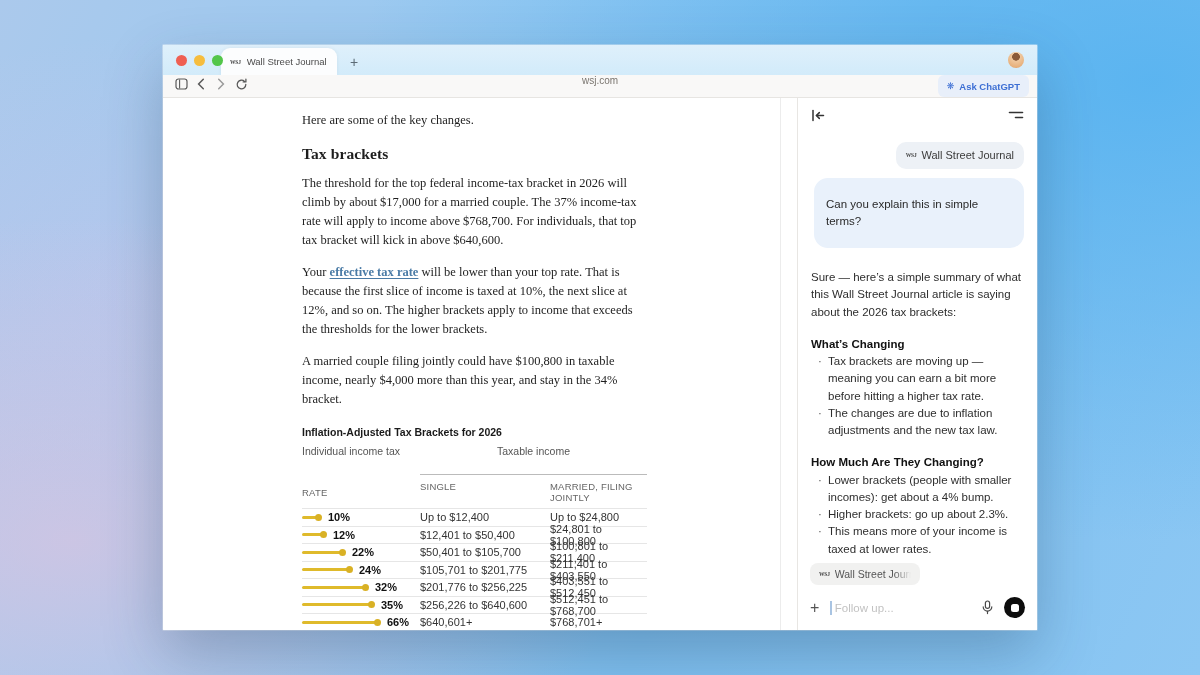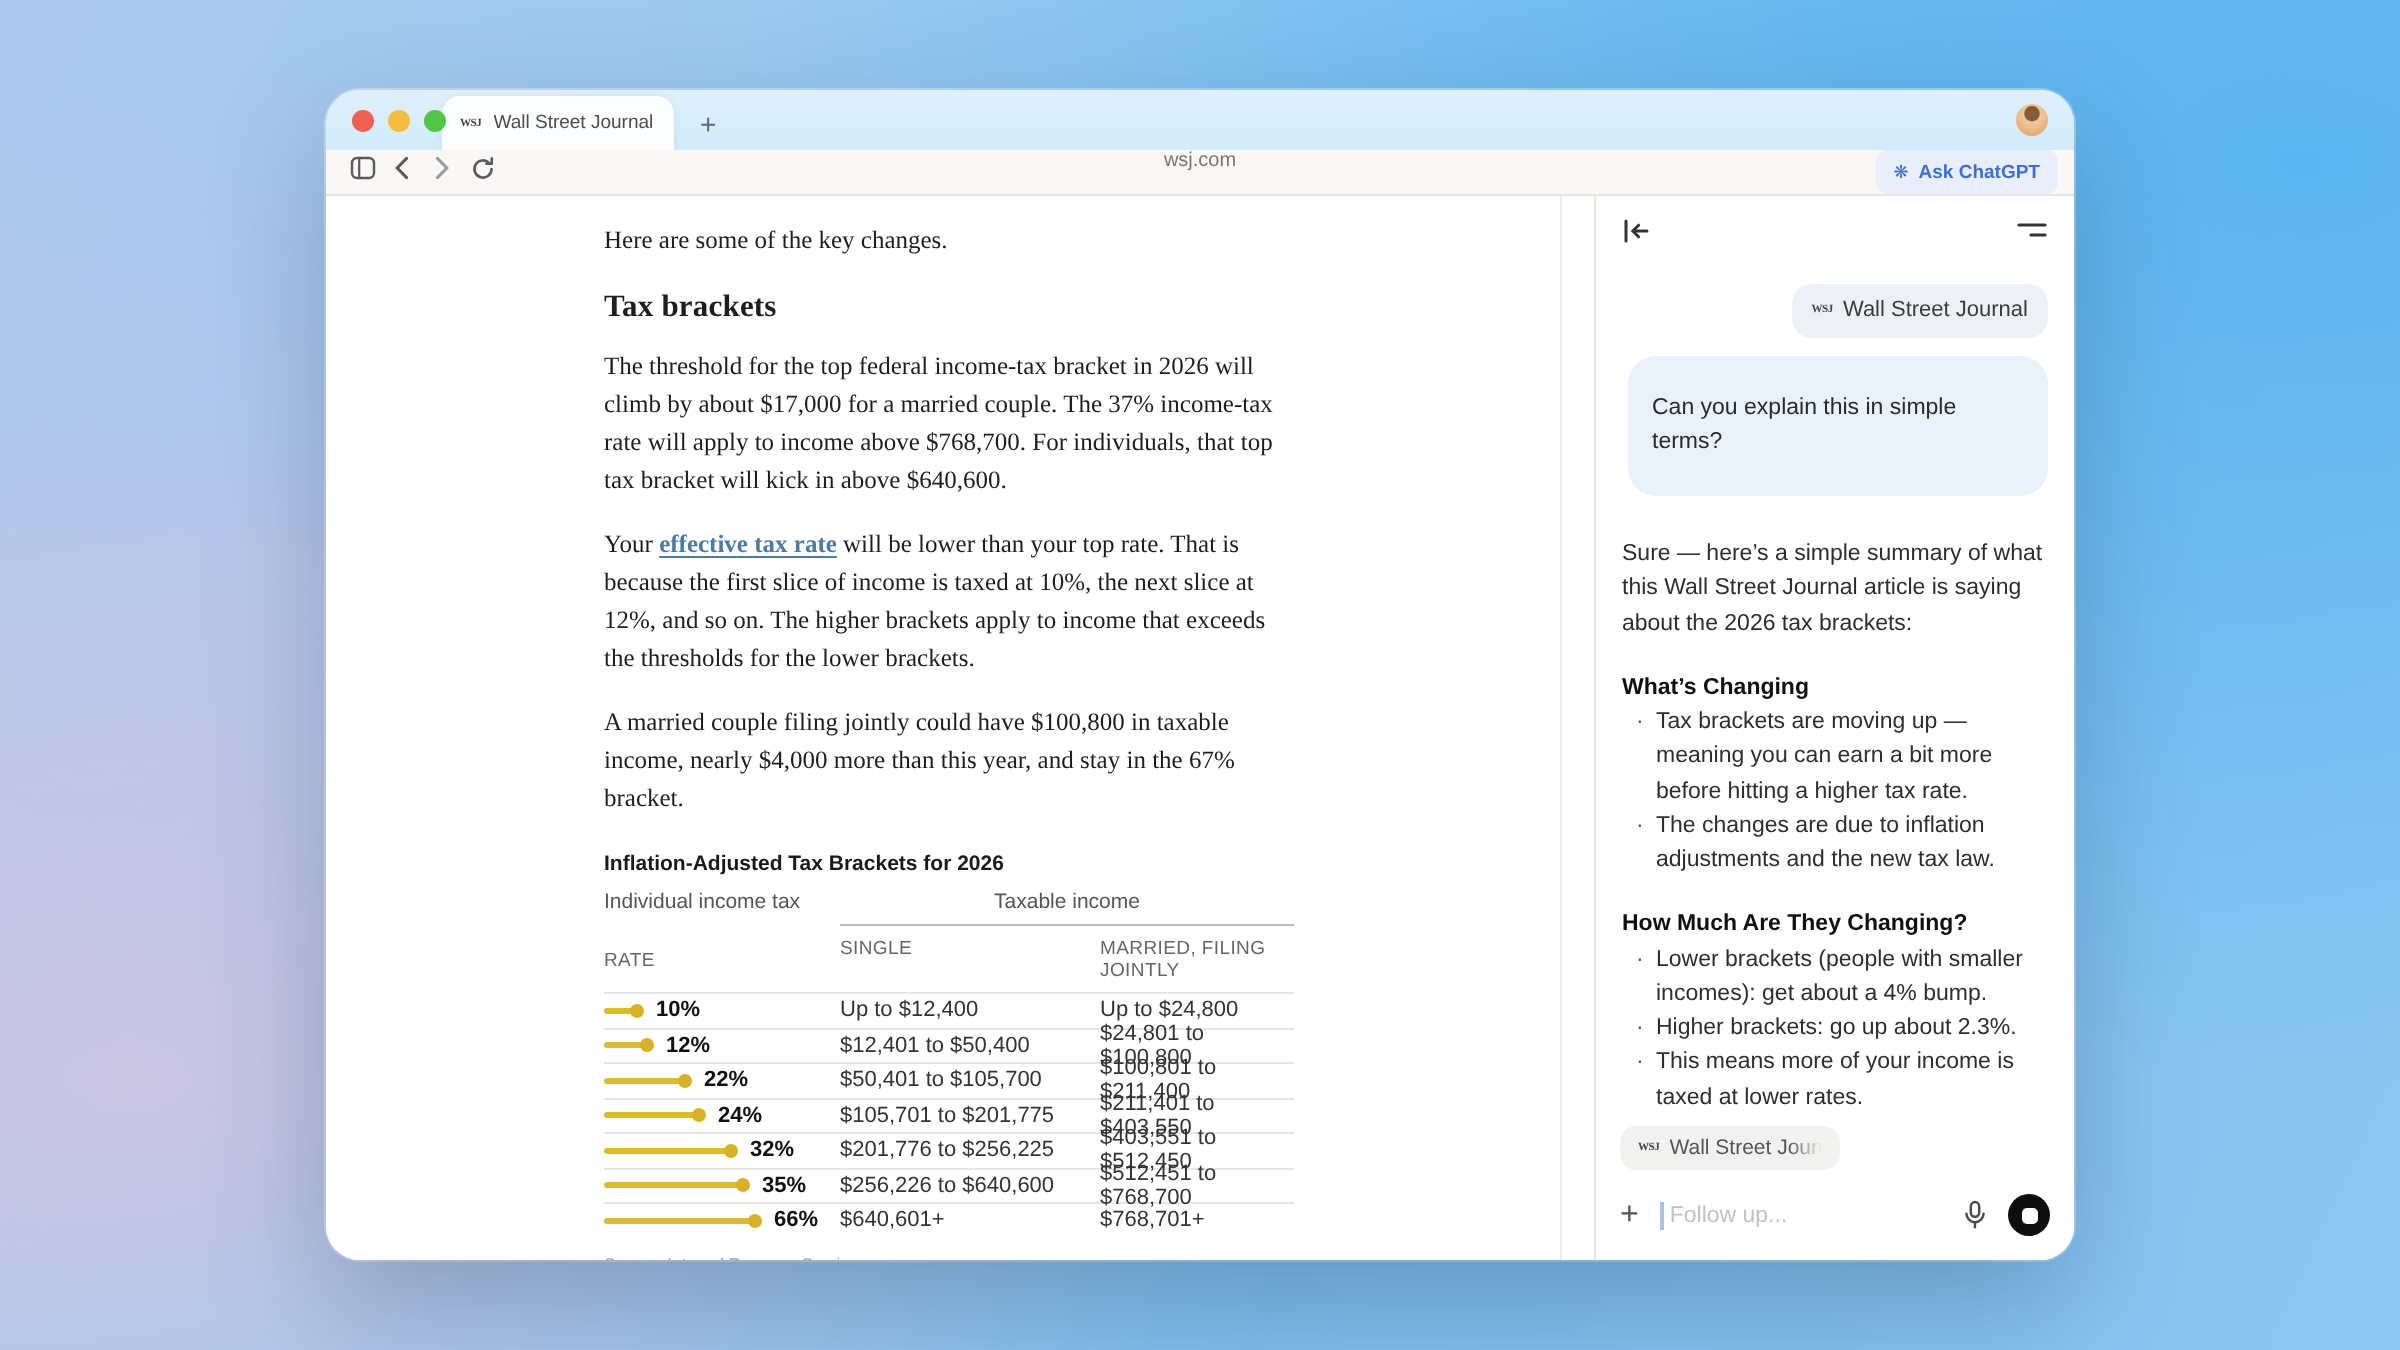--- a/index.html
+++ b/index.html
@@ -17,7 +17,7 @@
   
   .window {
     position:absolute; left:163px; top:45px; width:874px; height:585px;
-    border-radius:17px; overflow:hidden;
+    border-radius:1px; overflow:hidden;
     box-shadow:0 24px 60px rgba(30,60,90,.30), 0 0 0 1px rgba(255,255,255,.35);
     background:#fff;
   }

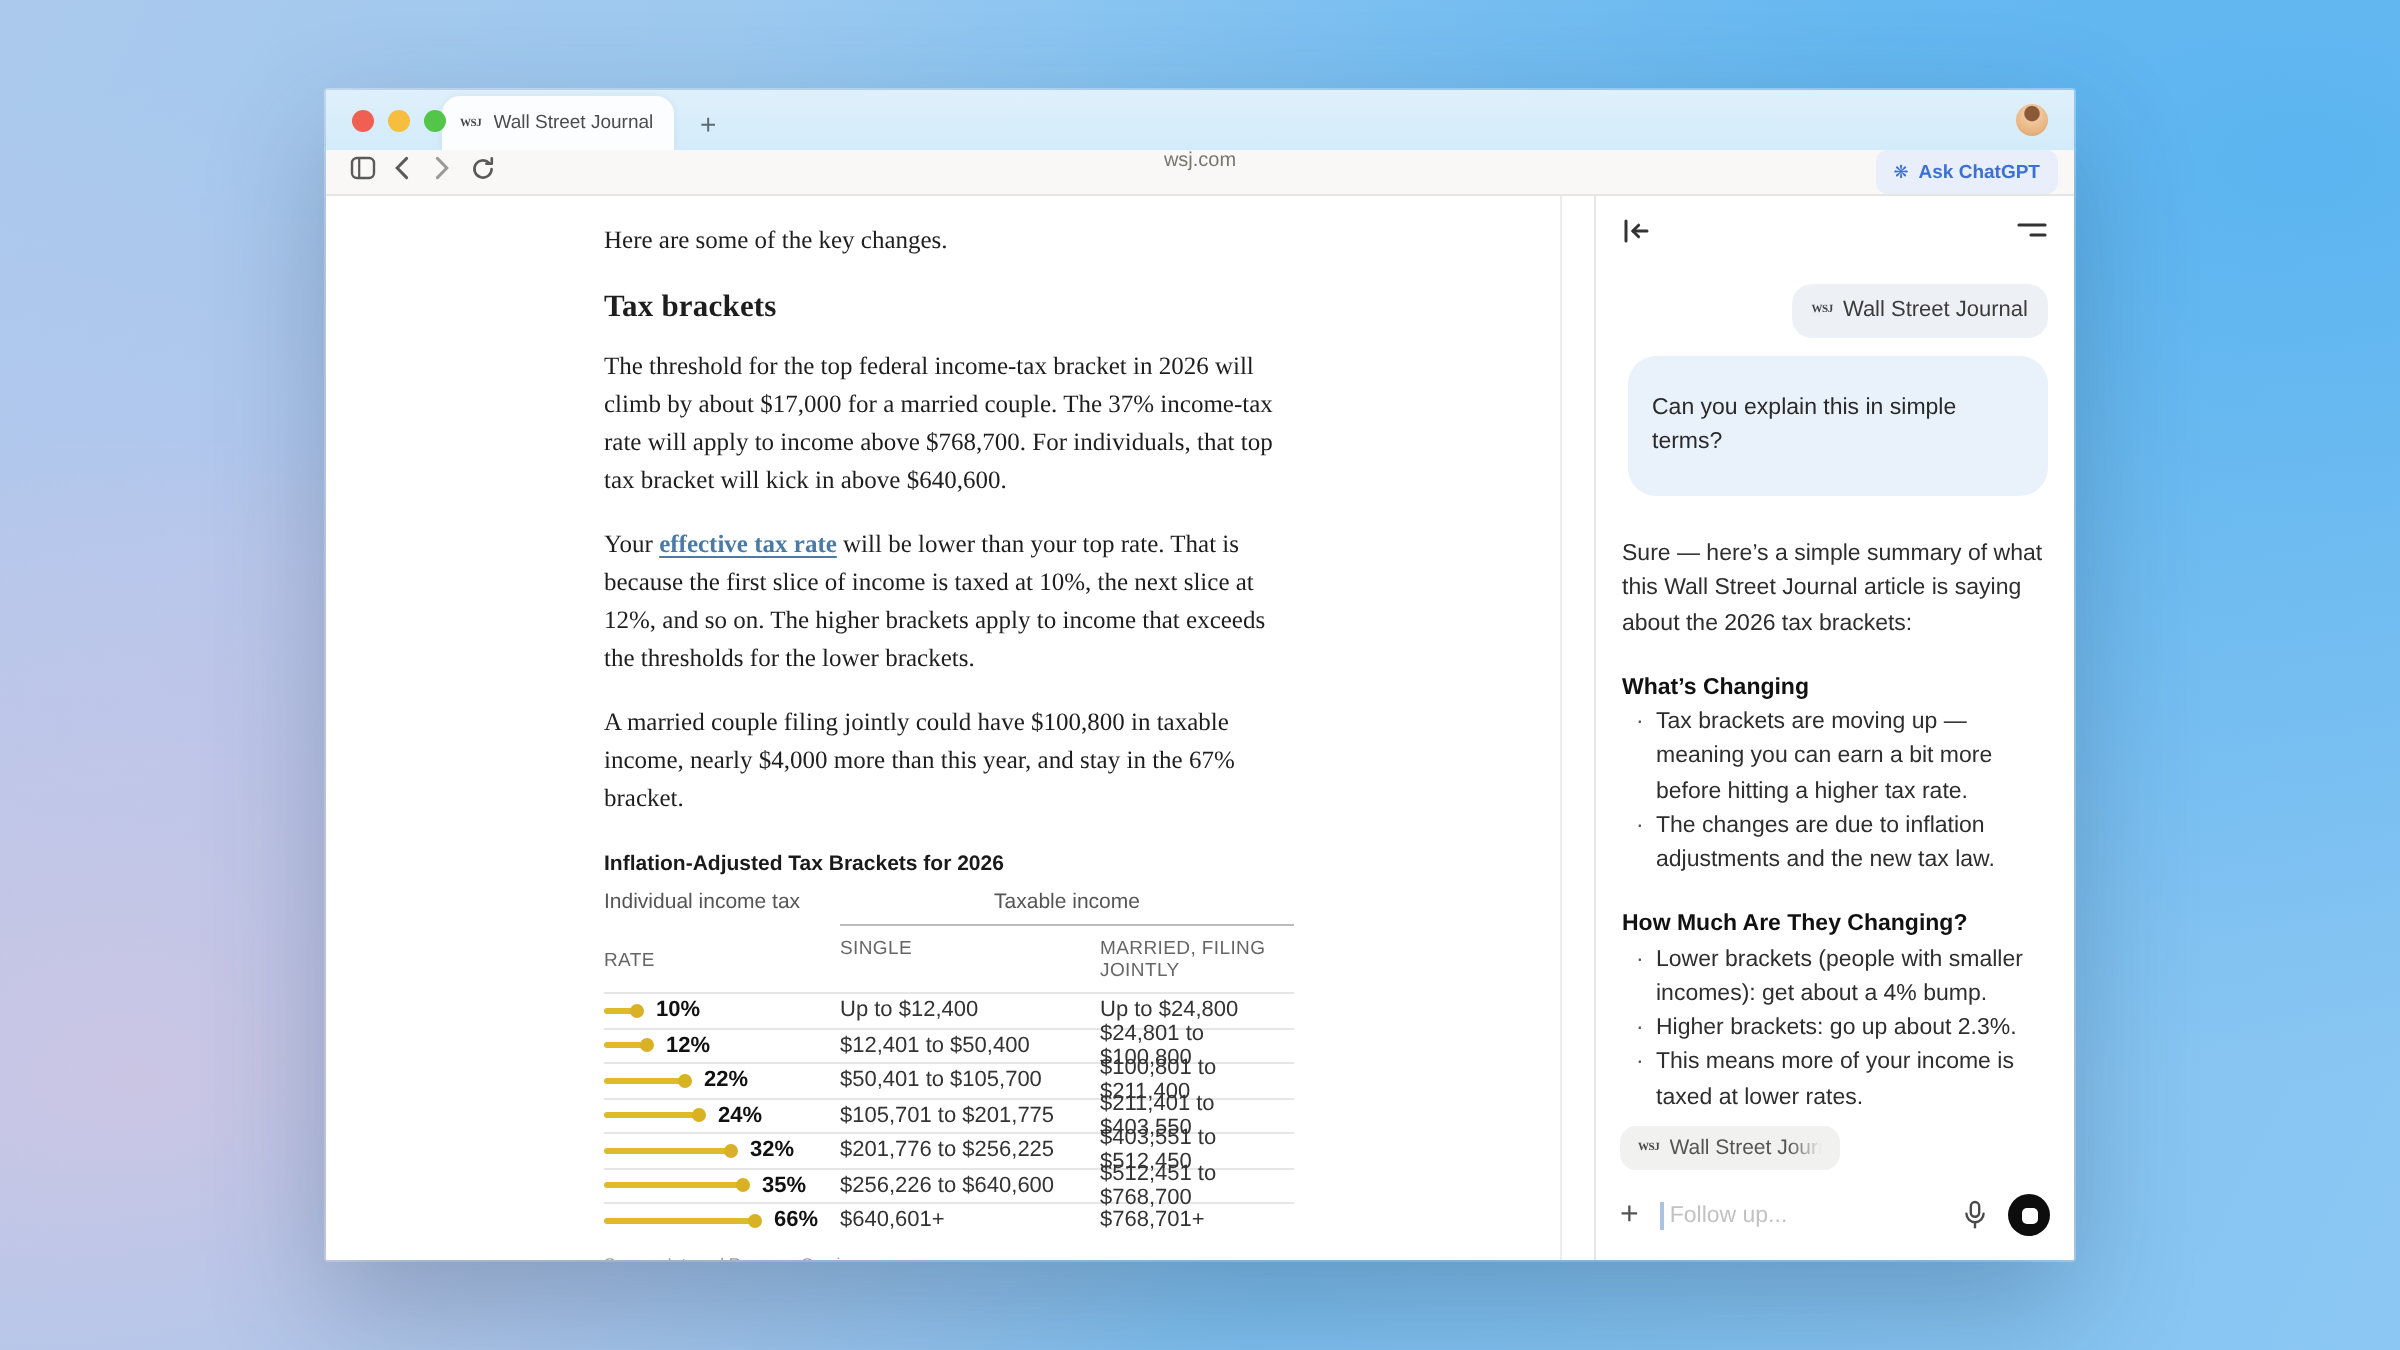--- a/index.html
+++ b/index.html
@@ -161,7 +161,7 @@
         <h2>Tax brackets</h2>
         <p>The threshold for the top federal income-tax bracket in 2026 will climb by about $17,000 for a married couple. The 37% income-tax rate will apply to income above $768,700. For individuals, that top tax bracket will kick in above $640,600.</p>
         <p><span>Your </span><span class="alink">effective tax rate</span><span> will be lower than your top rate. That is because the first slice of income is taxed at 10%, the next slice at 12%, and so on. The higher brackets apply to income that exceeds the thresholds for the lower brackets.</span></p>
-        <p>A married couple filing jointly could have $100,800 in taxable income, nearly $4,000 more than this year, and stay in the 67% bracket.</p>
+        <p>A married couple filing jointly could have $100,800 in taxable income, nearly $4,000 more than this year, and stay in the 34% bracket.</p>
 
         <div class="ttable">
           <div class="ttitle">Inflation-Adjusted Tax Brackets for 2026</div>

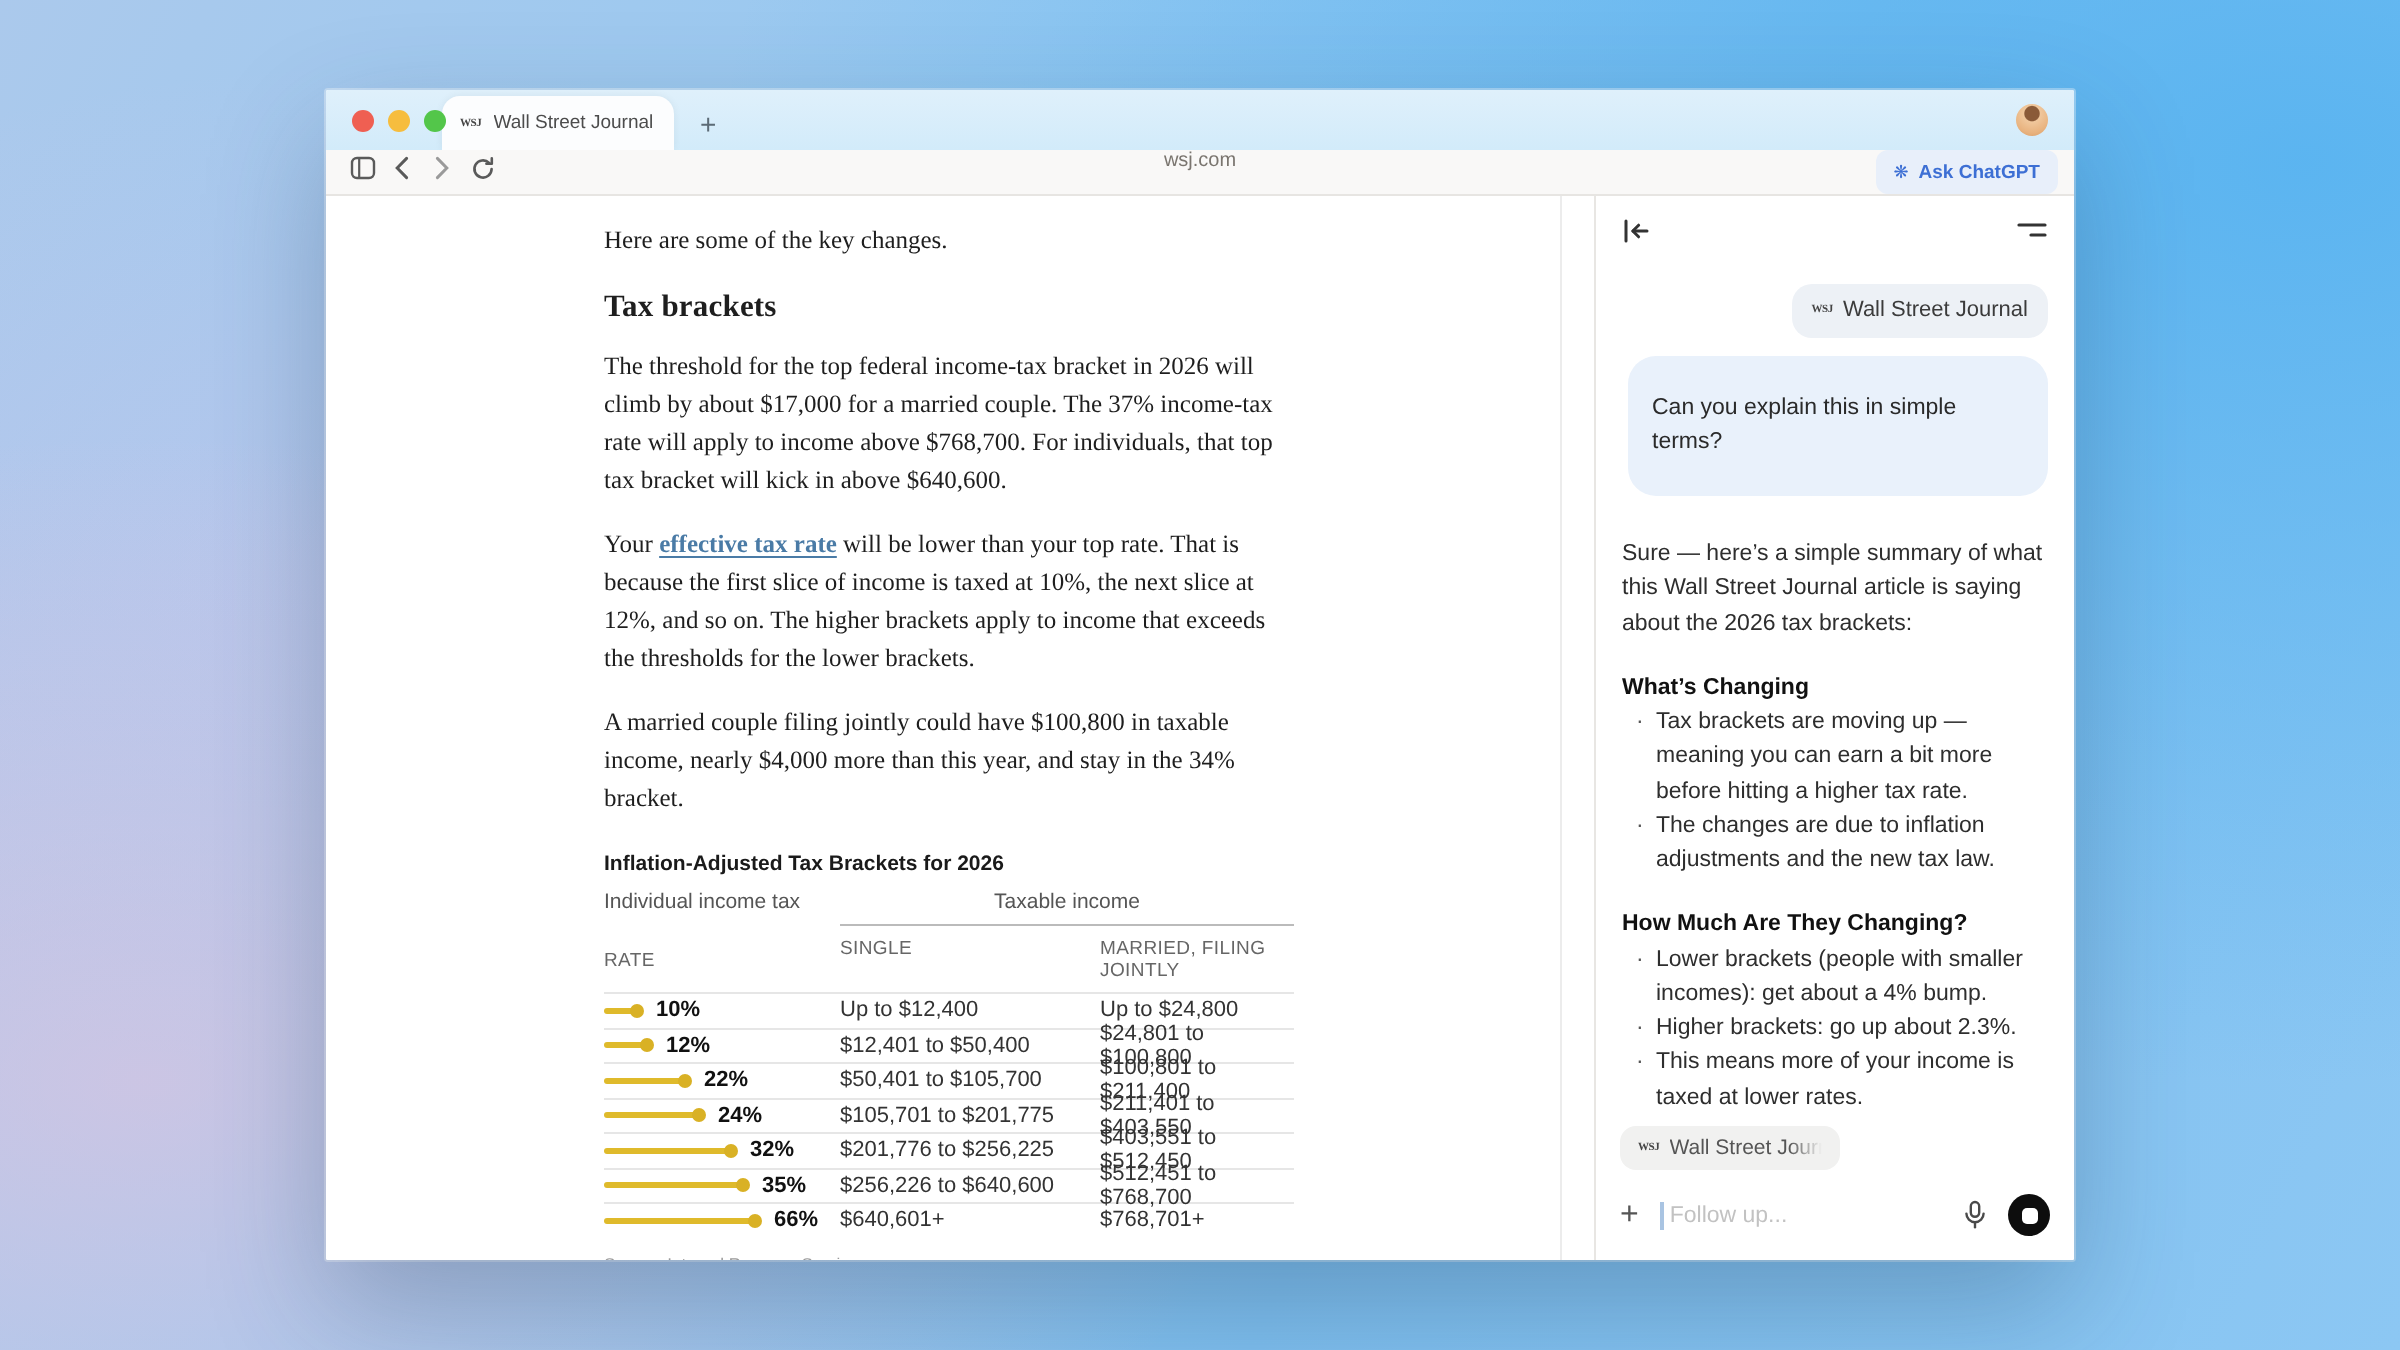--- a/index.html
+++ b/index.html
@@ -62,7 +62,7 @@
   .ttitle { font-size:10.5px; font-weight:bold; color:#1a1a1a; margin-bottom:7px; }
   .tgroups { display:flex; font-size:10.5px; color:#555; }
   .tg-left { width:118px; }
-  .tg-right { width:227px; text-align:center; border-bottom:1px solid #bbb; padding-bottom:5px; }
+  .tg-right { width:227px; text-align:center; border-bottom:1px solid #bbb; padding-bottom:17px; }
   .thead { display:flex; font-size:9.5px; color:#666; letter-spacing:.2px; padding:6px 0 5px; }
   .trow { display:flex; align-items:center; height:17.5px; border-top:1px solid #e6e6e6; font-size:11px; color:#333; }
   .trow:first-of-type { border-top:none; }

